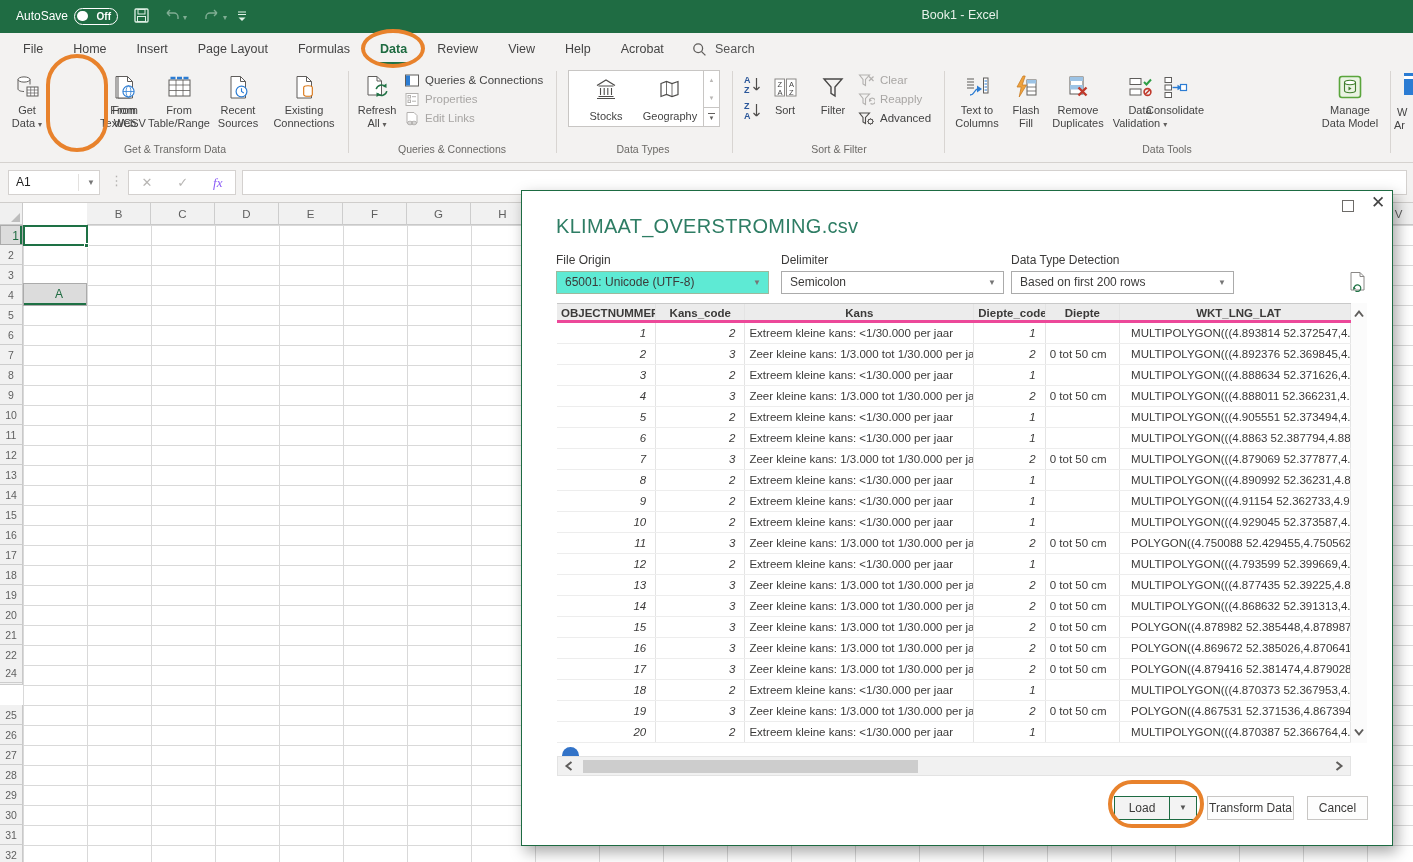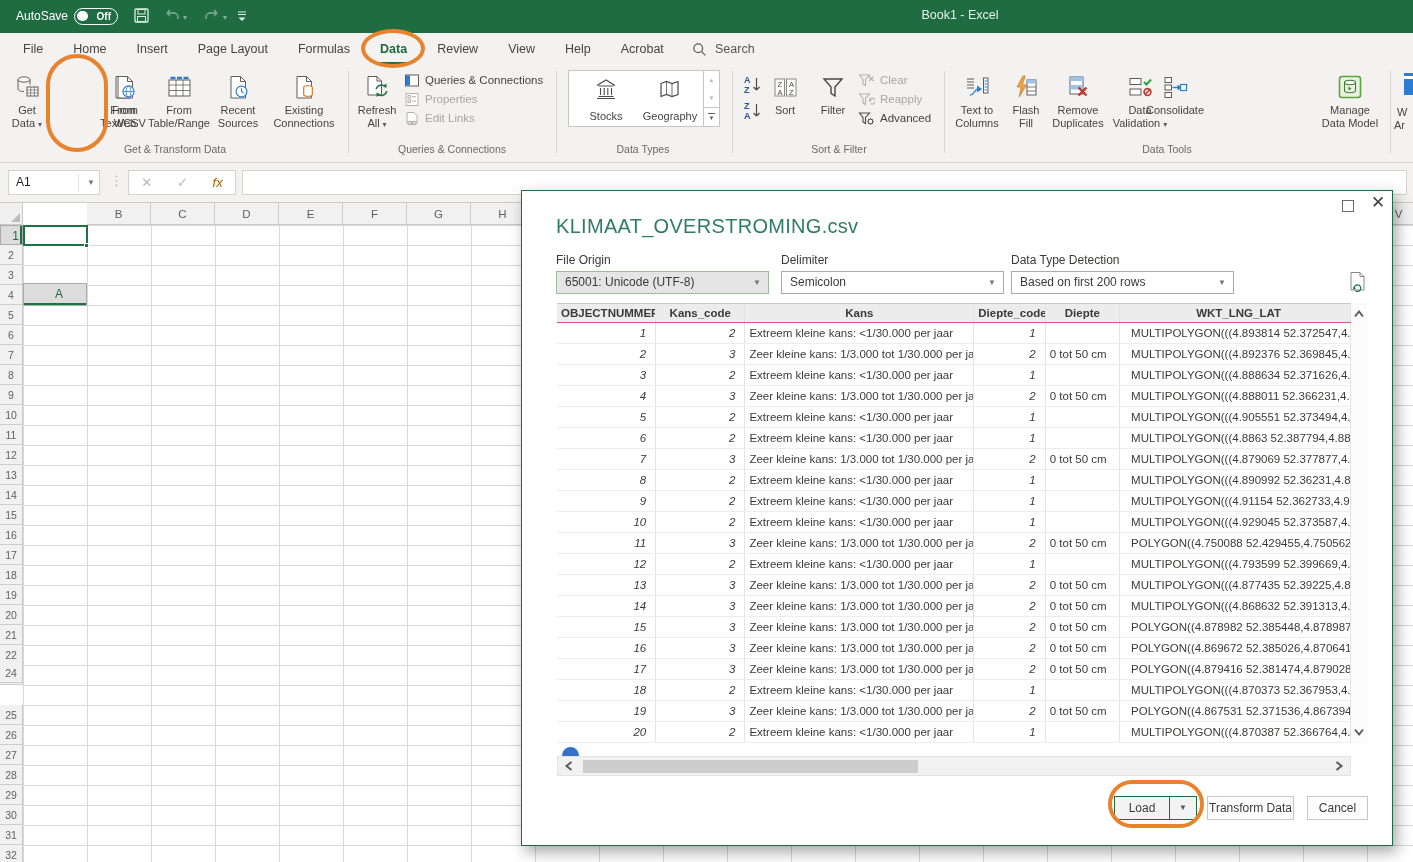--- a/index.html
+++ b/index.html
@@ -51,7 +51,7 @@
   .fxbox { position:absolute; left:128px; top:7px; width:108px; height:25px; background:#fff; border:1px solid #d4d1cf; display:flex; align-items:center; justify-content:space-around; }
   .fx-x { color:#b8b6b4; font-size:13px; }
   .fx-ck { color:#b8b6b4; font-size:13px; }
-  .fx-fx { color:#a16207; font-size:13px; font-style:italic; font-family:Liberation Sans, sans-serif; }
+  .fx-fx { color:#8b5cf6; font-size:13px; font-style:italic; font-family:Liberation Serif, serif; }
   .finput { position:absolute; left:242px; top:7px; width:1165px; height:25px; background:#fff; border:1px solid #d4d1cf; }
 
   

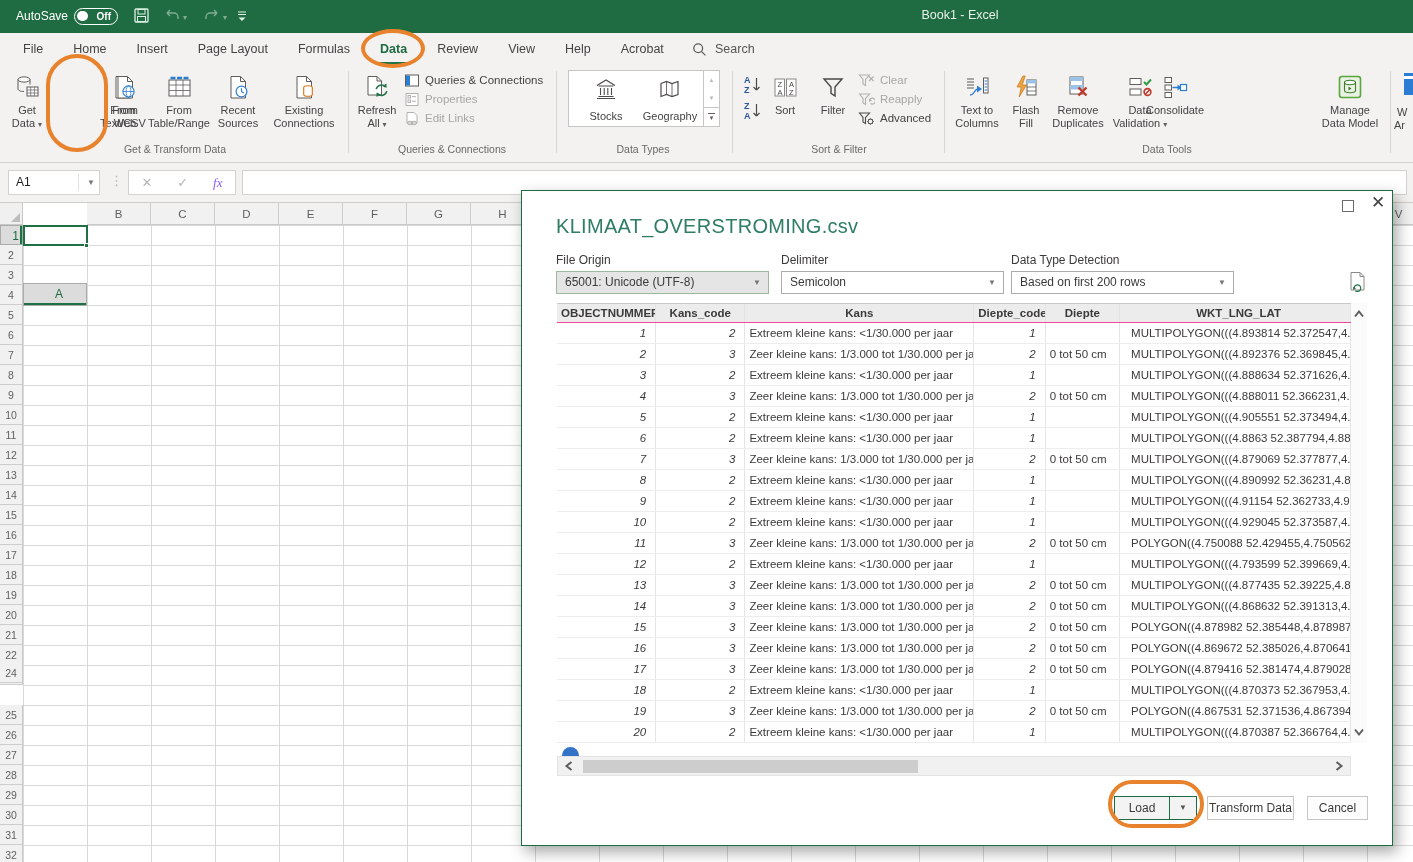--- a/index.html
+++ b/index.html
@@ -77,7 +77,7 @@
   .fld-lbl { position:absolute; top:62px; font-size:12px; color:#3b3a39; }
   .sel { position:absolute; top:80px; height:23px; background:#fff; border:1px solid #ababab; font-size:12px; color:#3b3a39; line-height:21px; padding-left:8px; }
   .sel .scaret { position:absolute; right:7px; top:0; font-size:8px; color:#757575; line-height:21px; }
-  .sel.greenfill { background:#e5e5e5; border-color:#9db99d; }
+  .sel.greenfill { background:#5eead4; border-color:#9db99d; }
 
   .ptable { position:absolute; left:35px; top:112px; width:794px; }
   .phead { display:flex; height:20px; background:#ececec; border-top:1px solid #c9c9c9; border-bottom:1px solid #ec4899; font-weight:bold; }

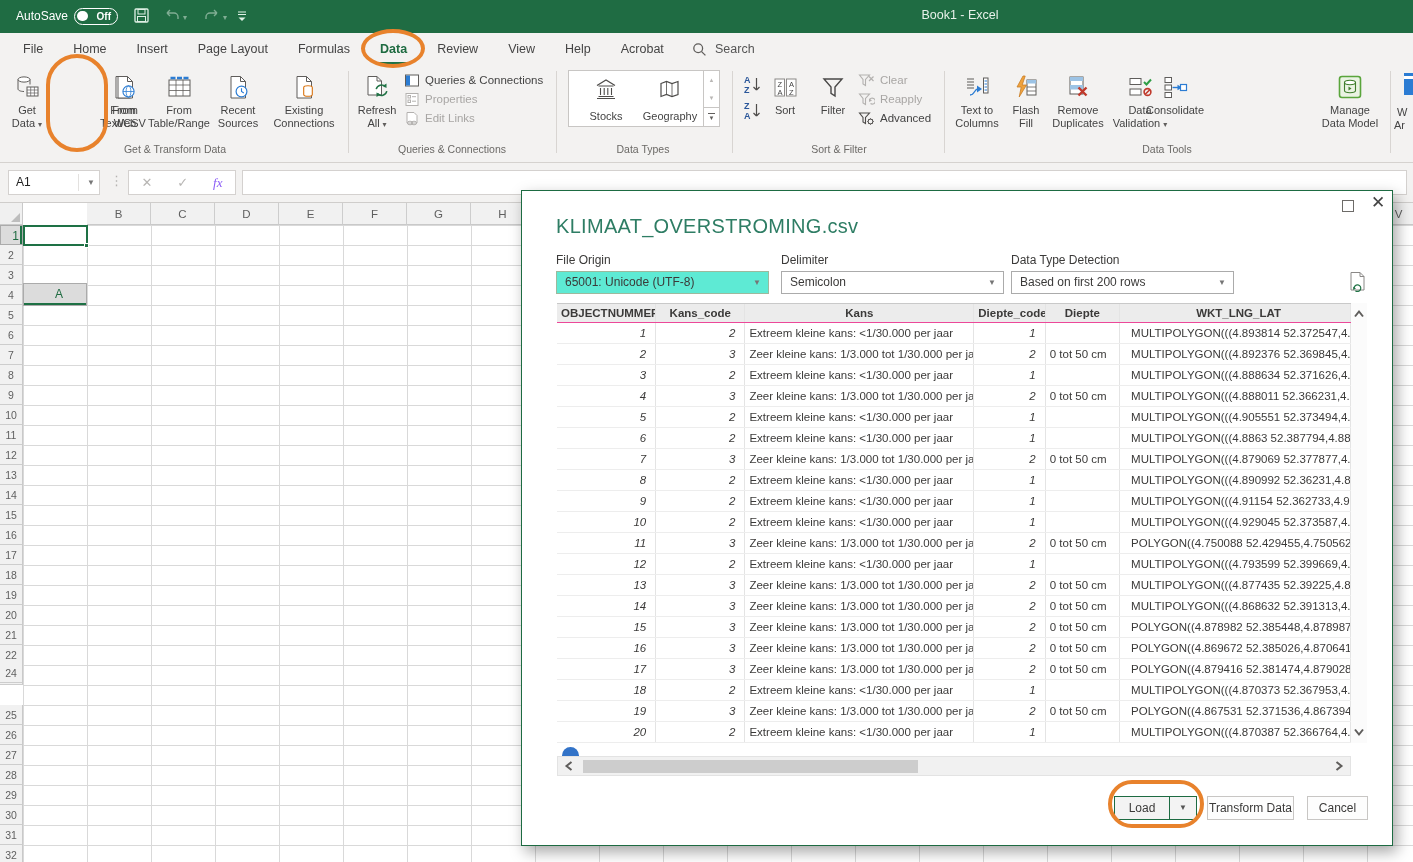--- a/index.html
+++ b/index.html
@@ -80,7 +80,7 @@
   .sel.greenfill { background:#5eead4; border-color:#9db99d; }
 
   .ptable { position:absolute; left:35px; top:112px; width:794px; }
-  .phead { display:flex; height:20px; background:#ececec; border-top:1px solid #c9c9c9; border-bottom:1px solid #ec4899; font-weight:bold; }
+  .phead { display:flex; height:20px; background:#ececec; border-top:1px solid #c9c9c9; border-bottom:3px solid #ec4899; font-weight:bold; }
   .prow { display:flex; height:21px; border-bottom:1px solid #ededed; }
   .pcell { font-size:11.5px; color:#3b3a39; border-right:1px solid #e4e4e4; overflow:hidden; white-space:nowrap; padding:0 4px; line-height:20px; }
   .phead .pcell { text-align:center; line-height:19px; }

